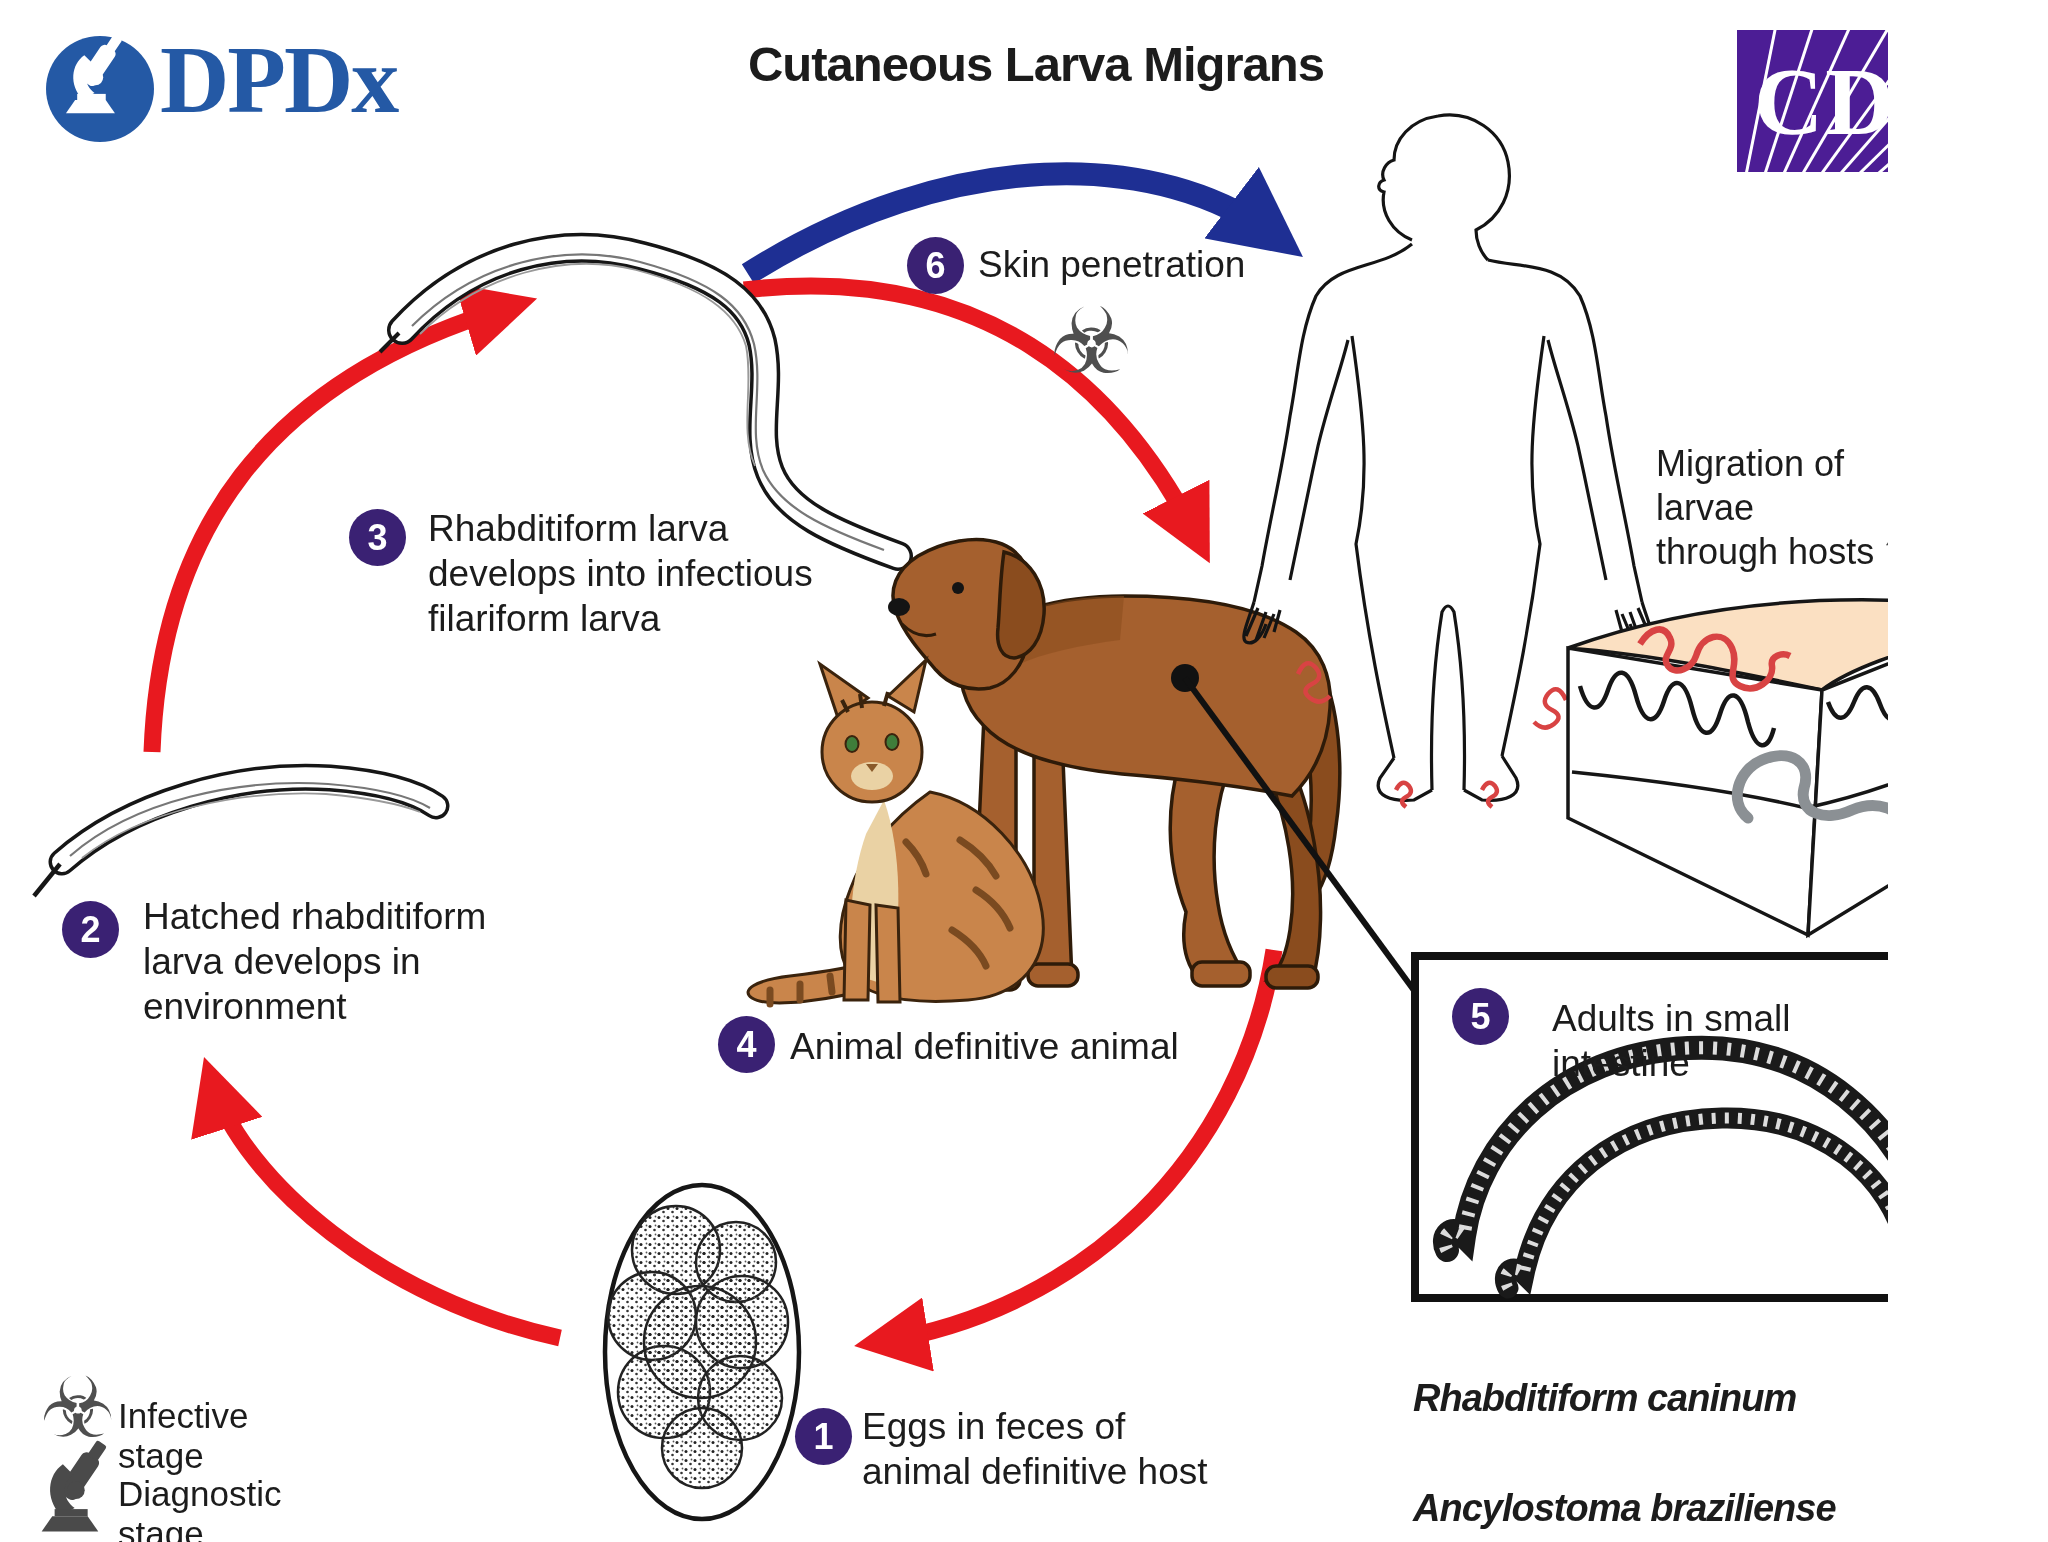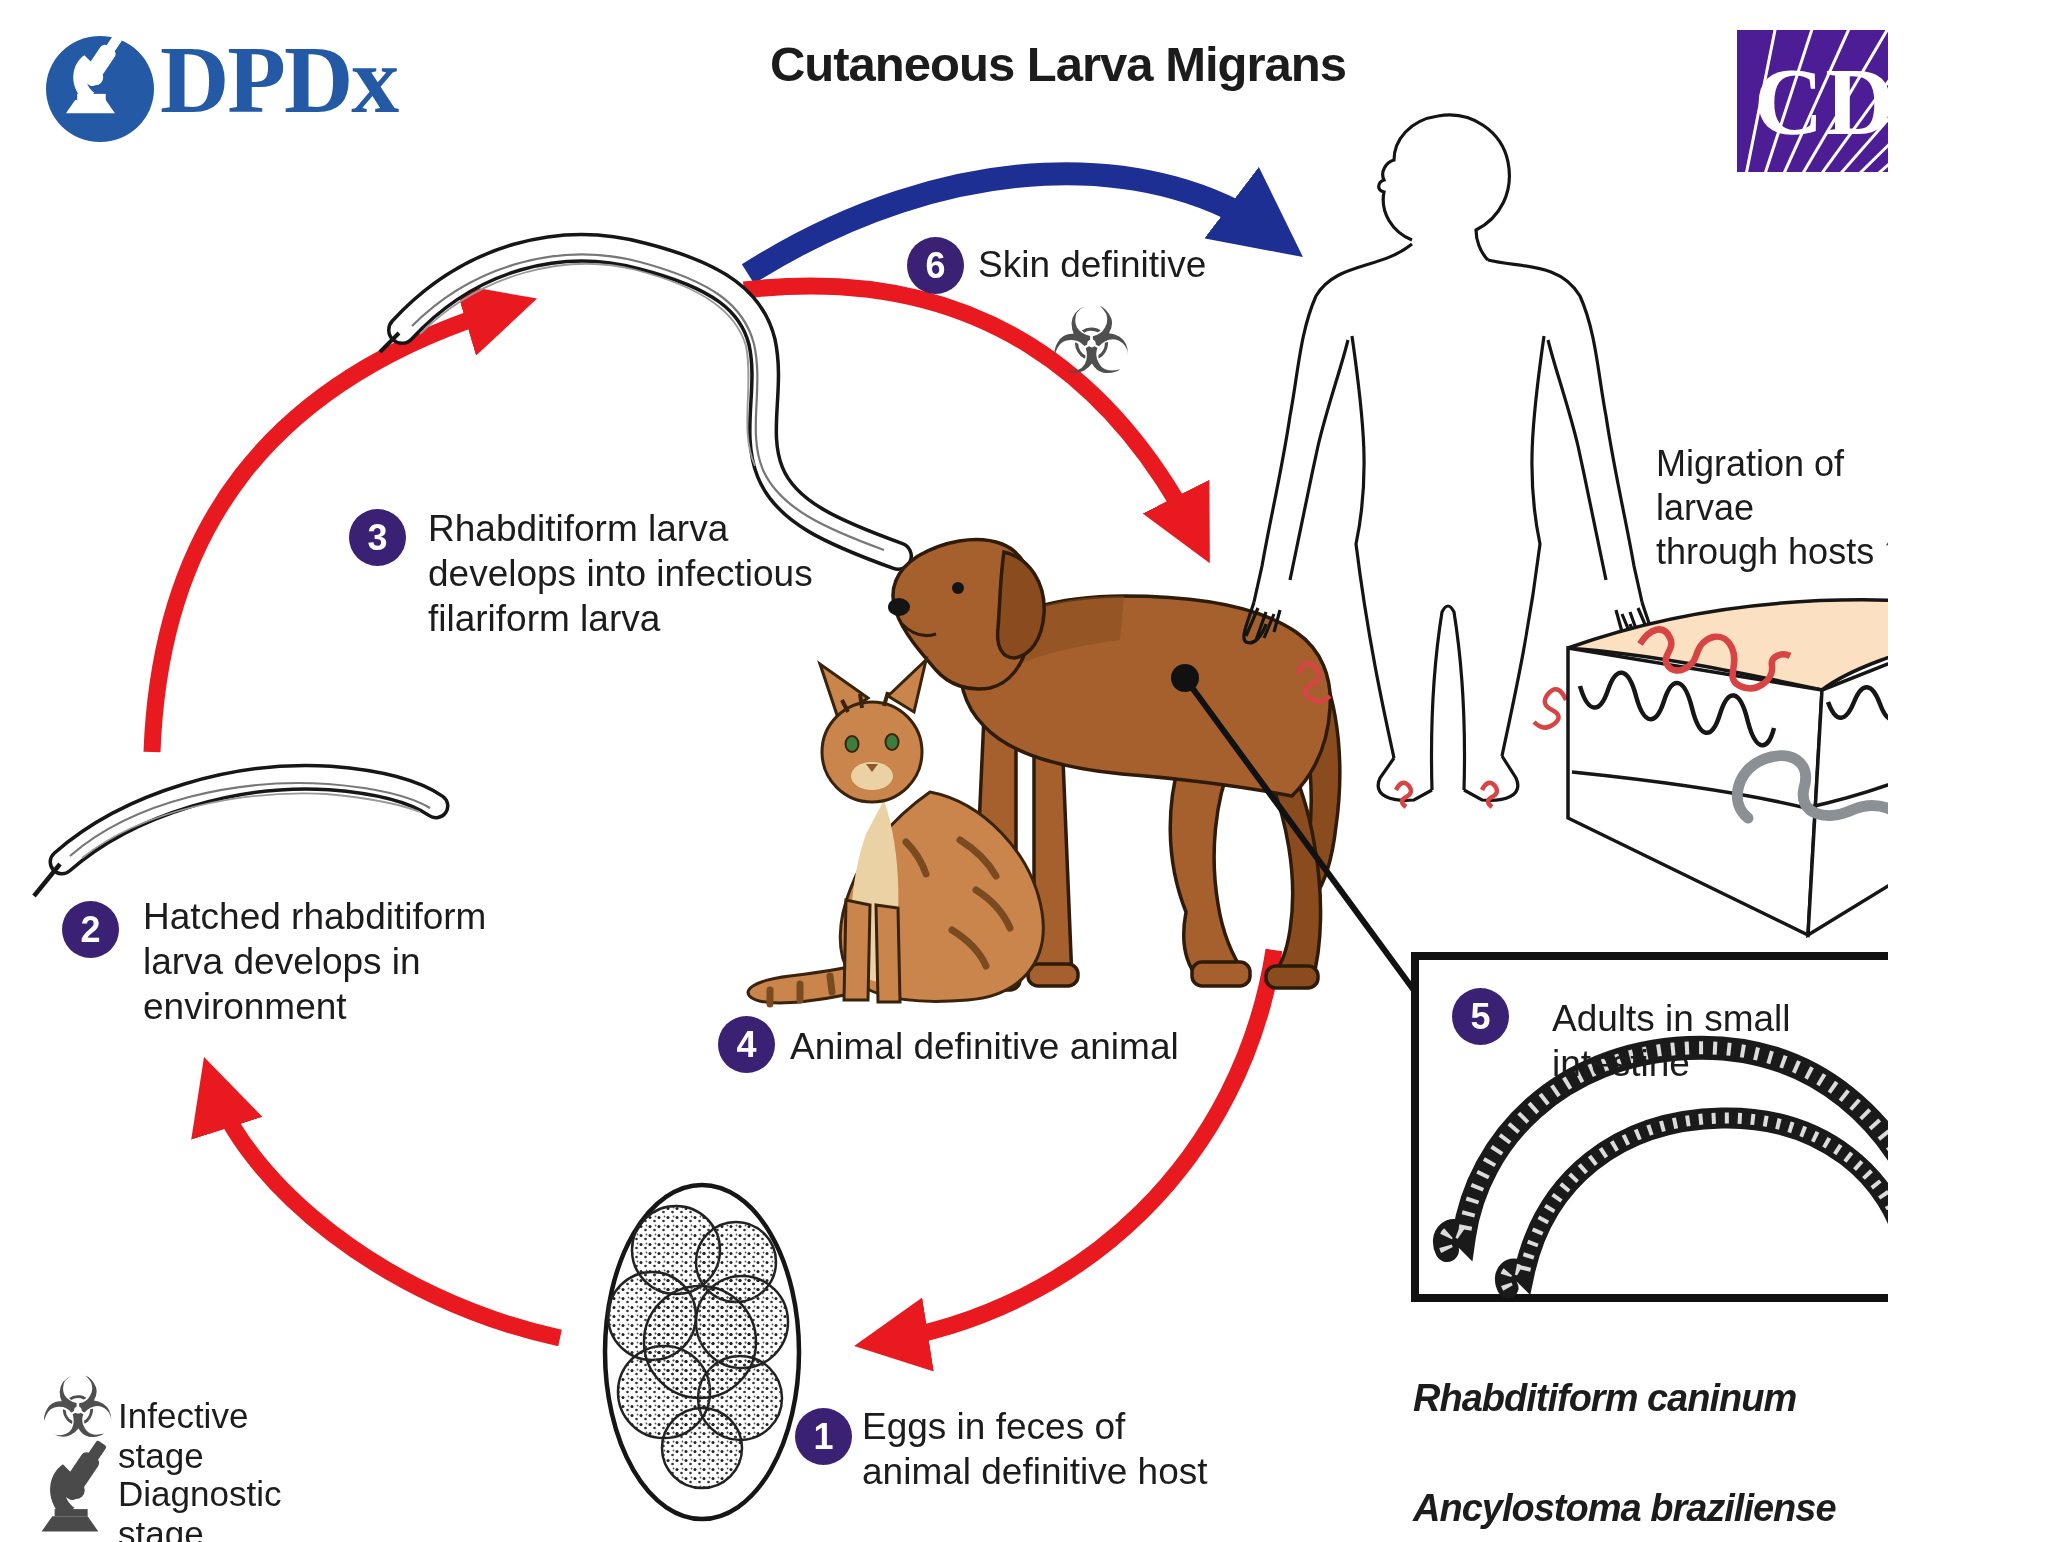--- a/index.html
+++ b/index.html
@@ -6,7 +6,7 @@
   .canvas{position:relative;width:1888px;height:1542px;background:#fff;overflow:hidden;
           font-family:"Liberation Sans",sans-serif;color:#1c1c1c;}
   .abs{position:absolute;}
-  .title{font-size:49px;font-weight:bold;letter-spacing:-1px;text-align:right;width:620px;}
+  .title{font-size:49px;font-weight:bold;letter-spacing:-1px;text-align:center;width:620px;}
   .badge{width:57px;height:57px;border-radius:50%;display:flex;align-items:center;justify-content:center;
          color:#fff;font-size:36px;font-weight:bold;}
   .steptext{font-size:37px;line-height:45px;white-space:pre-line;}

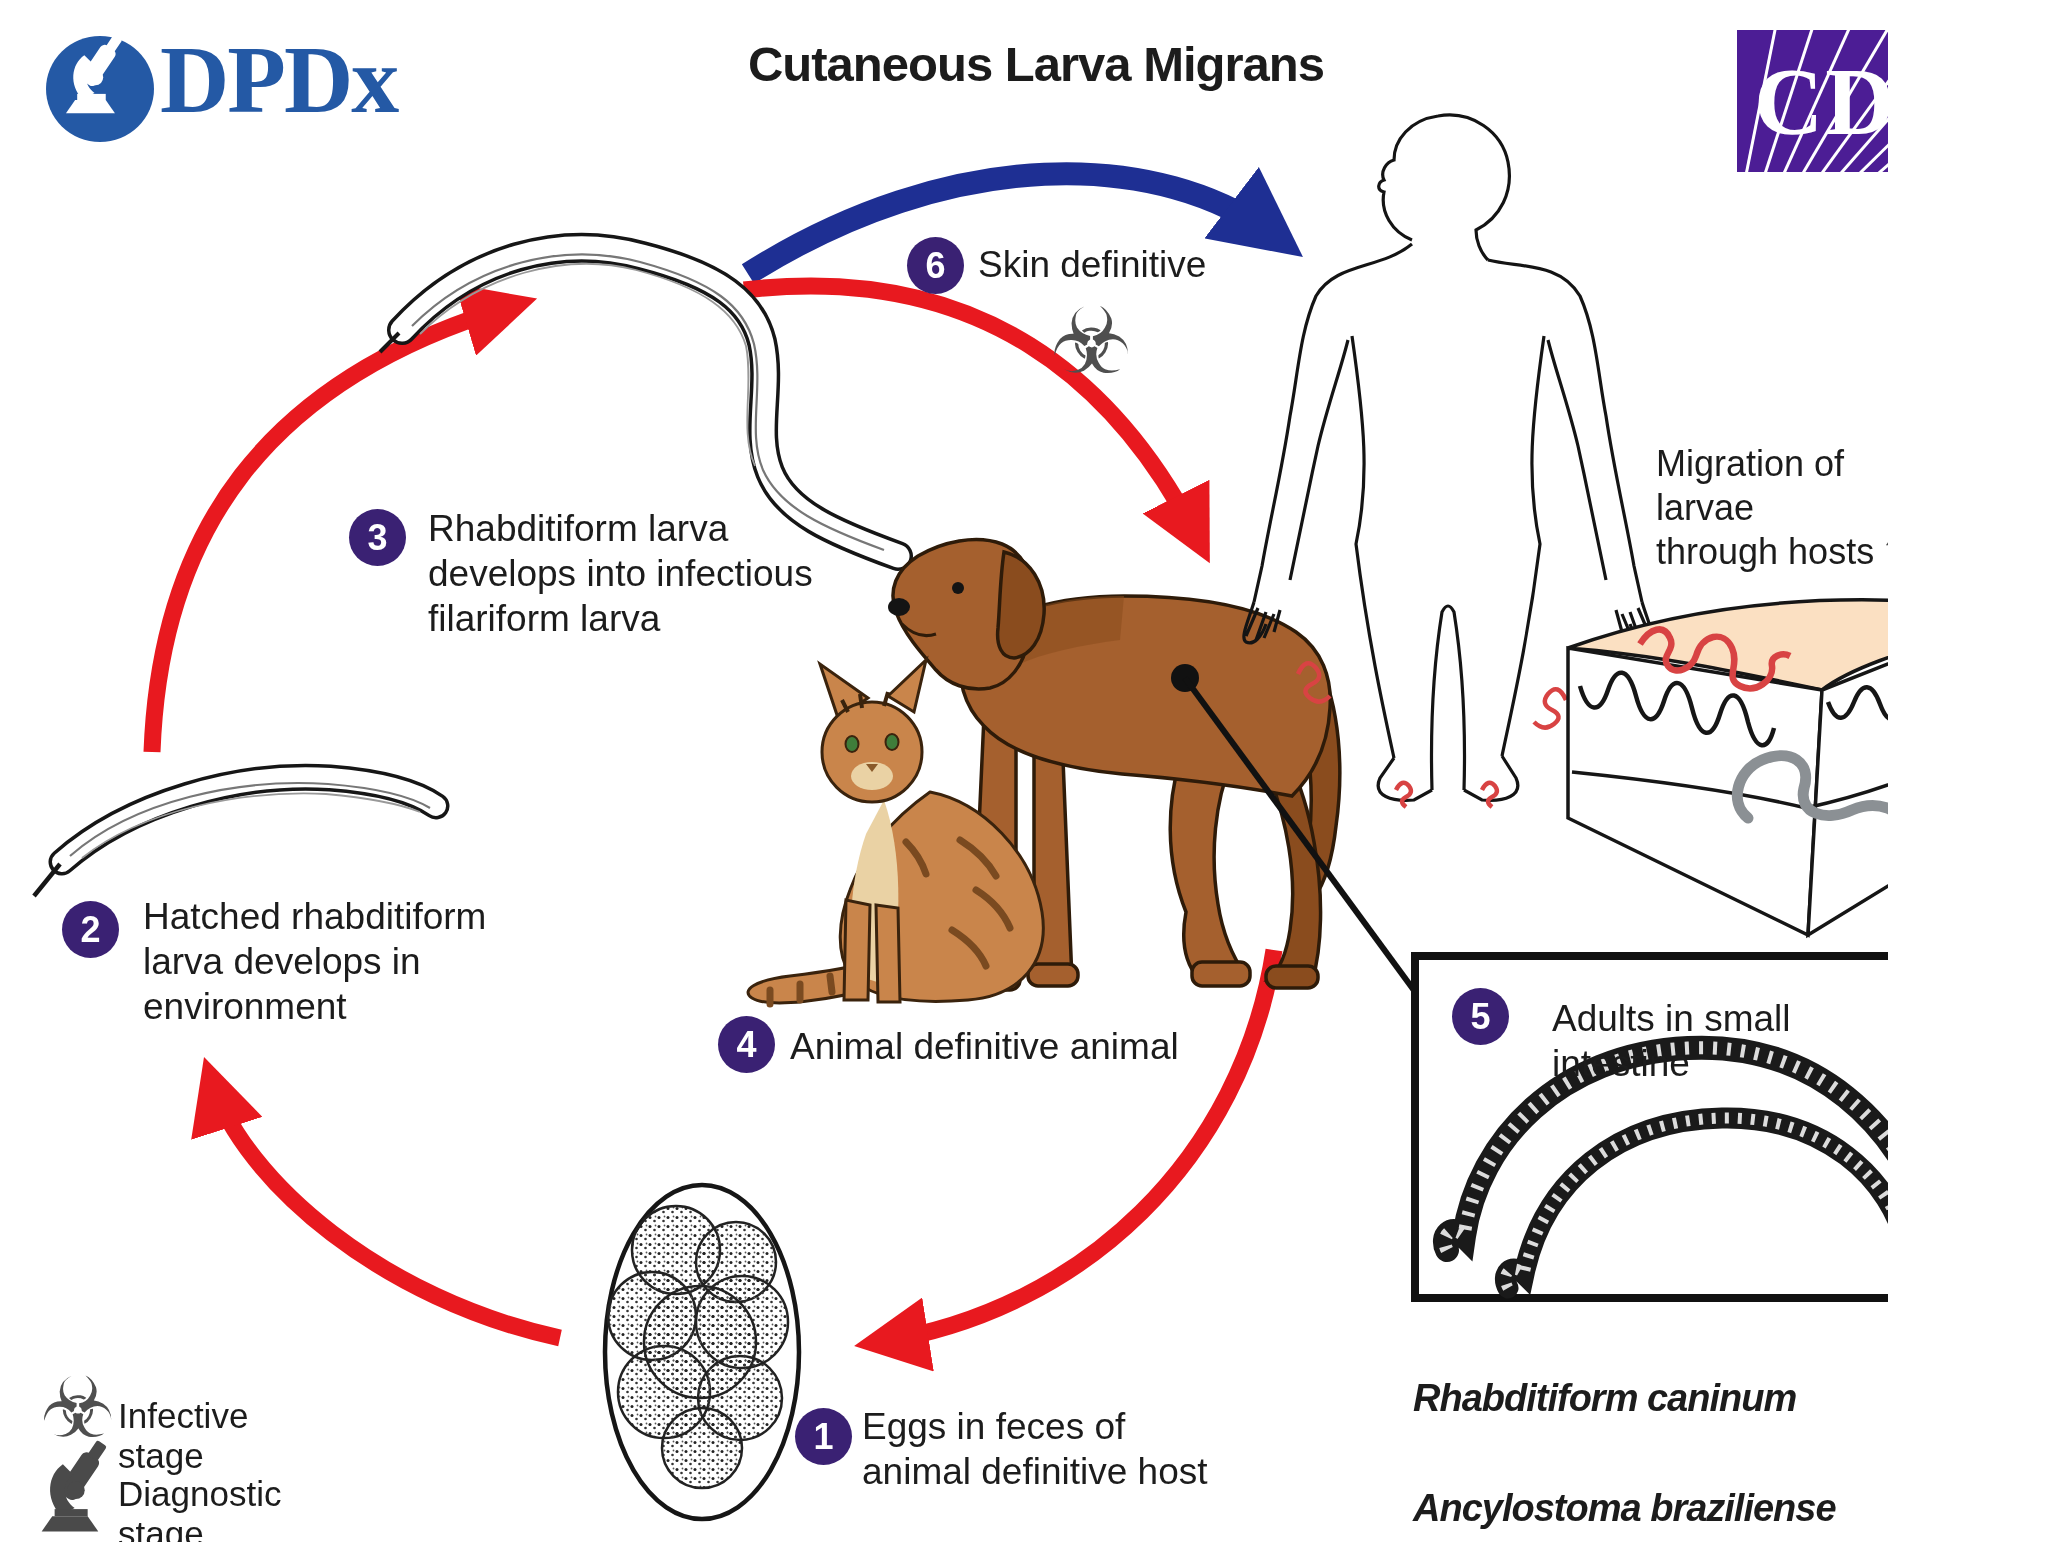--- a/index.html
+++ b/index.html
@@ -213,7 +213,7 @@
   <div class="abs tm" style="left:1990px;top:172px;z-index:2">TM</div>
 
   <div class="abs badge" style="left:907px;top:237px;z-index:2;background:#3a2173">6</div>
-  <div class="abs steptext" style="left:978px;top:242px;z-index:2">Skin definitive</div>
+  <div class="abs steptext" style="left:978px;top:242px;z-index:2">Skin penetration</div>
   <div class="abs biohaz" style="left:1050px;top:296px;z-index:2;font-size:92px">☣</div>
 
   <div class="abs badge" style="left:349px;top:509px;z-index:2;background:#3a2173">3</div>

